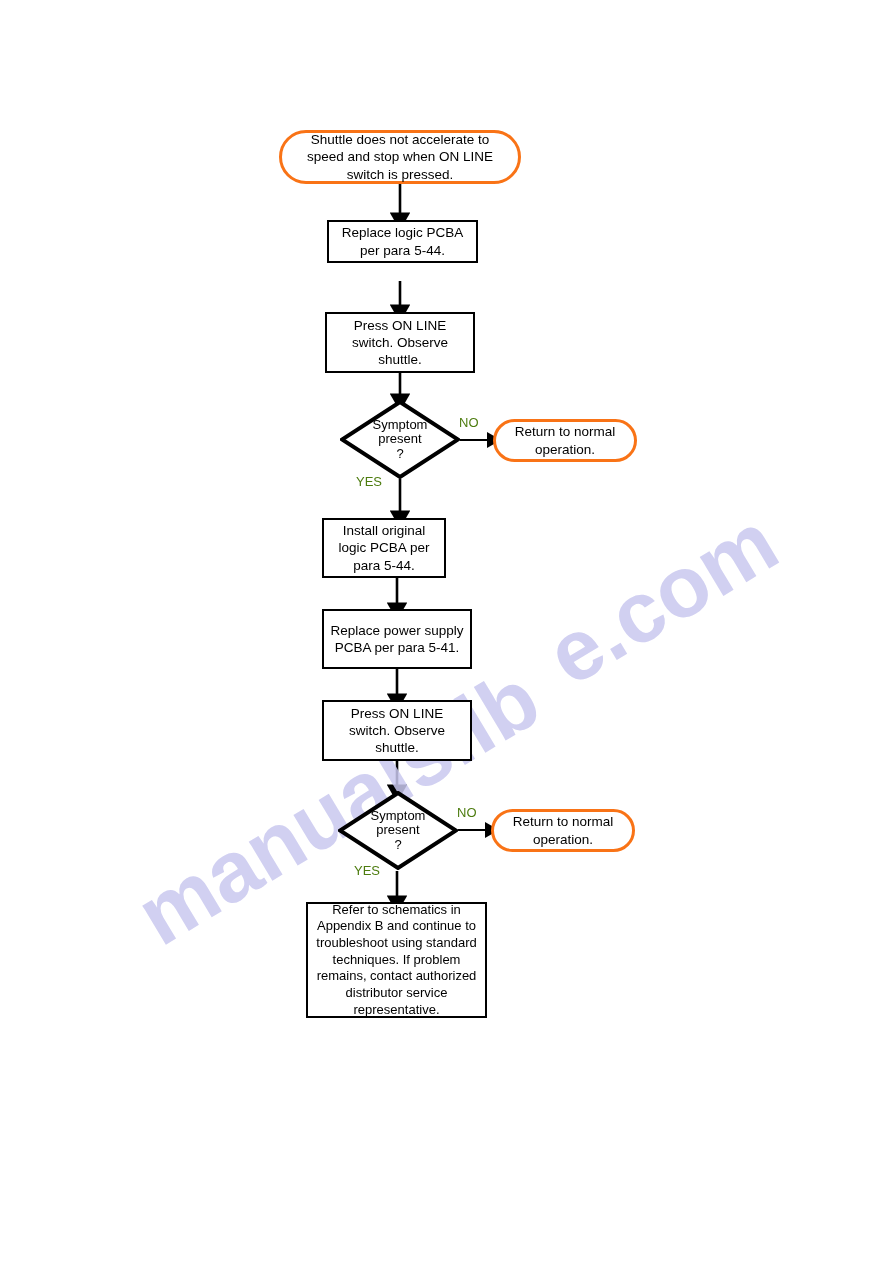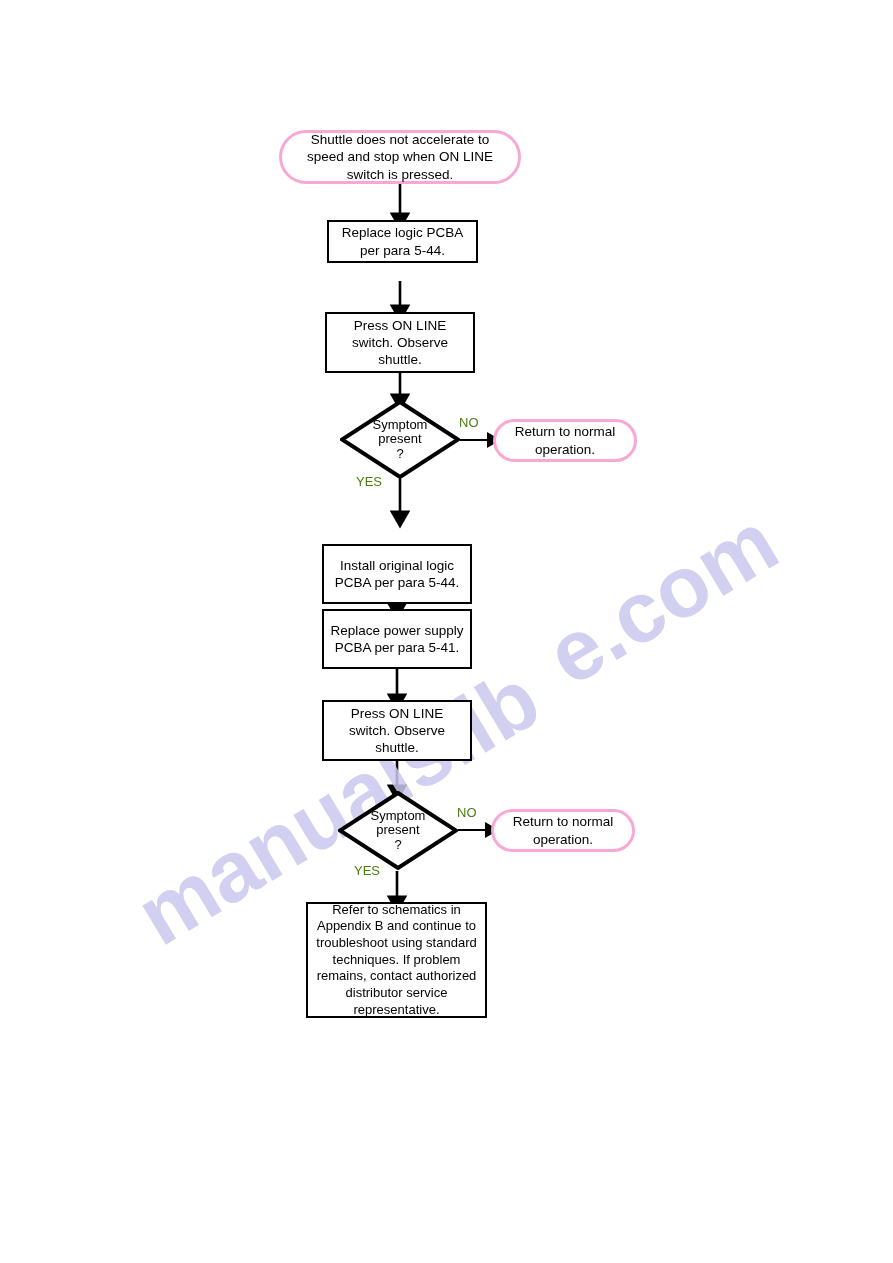--- a/index.html
+++ b/index.html
@@ -84,7 +84,7 @@
   }
 
   .node-terminator {
-    border: 3px solid #f9a8d4;
+    border: 3px solid #f97316;
     background: #fff;
     font-size: 13.5px;
     padding: 14px 14px;

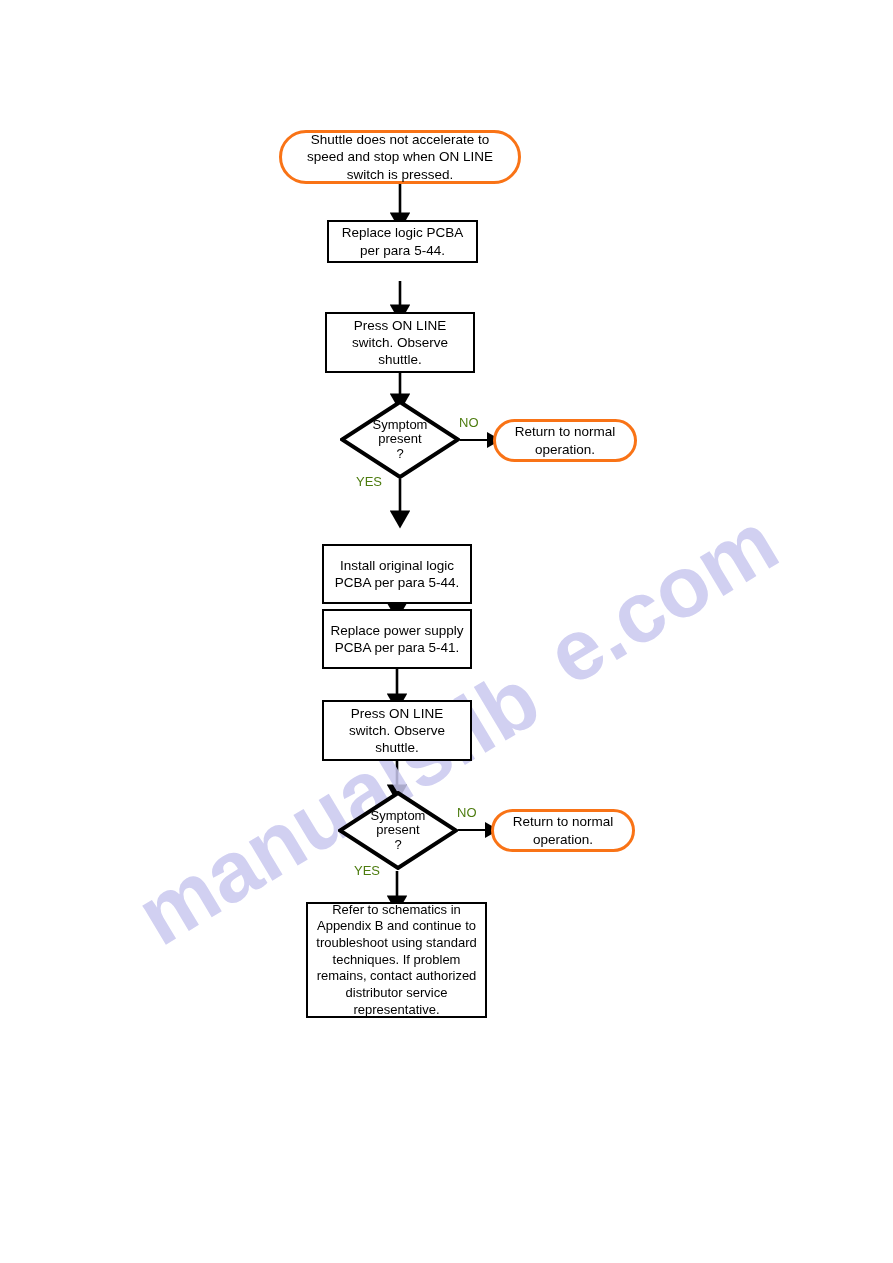--- a/index.html
+++ b/index.html
@@ -182,7 +182,7 @@
     <span>Return to normal operation.</span>
   </div>
 
-  <div class="node node-process" style="left:322px; top:544px; width:150px; height:60px;align-items:center;">
+  <div class="node node-process" style="left:322px; top:518px; width:124px; height:60px;align-items:center;">
     <span>Install original logic PCBA per para 5-44.</span>
   </div>
 

